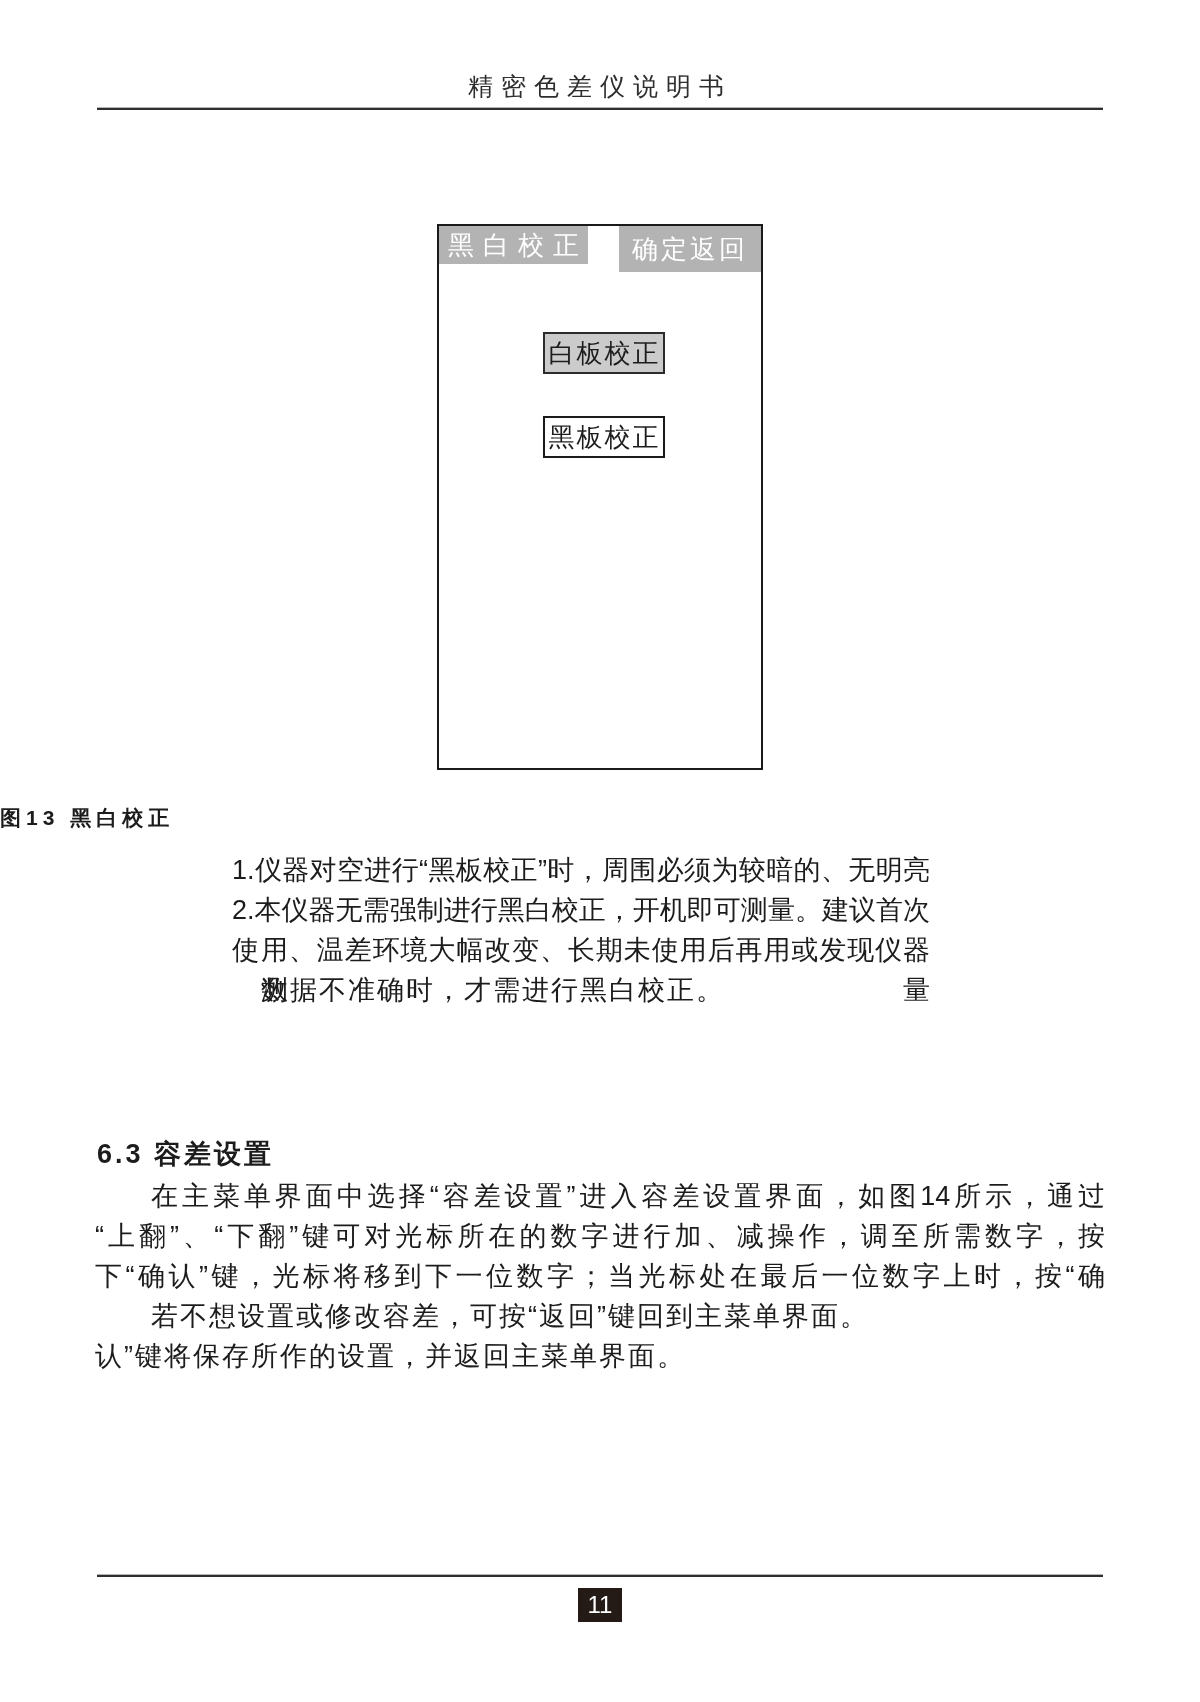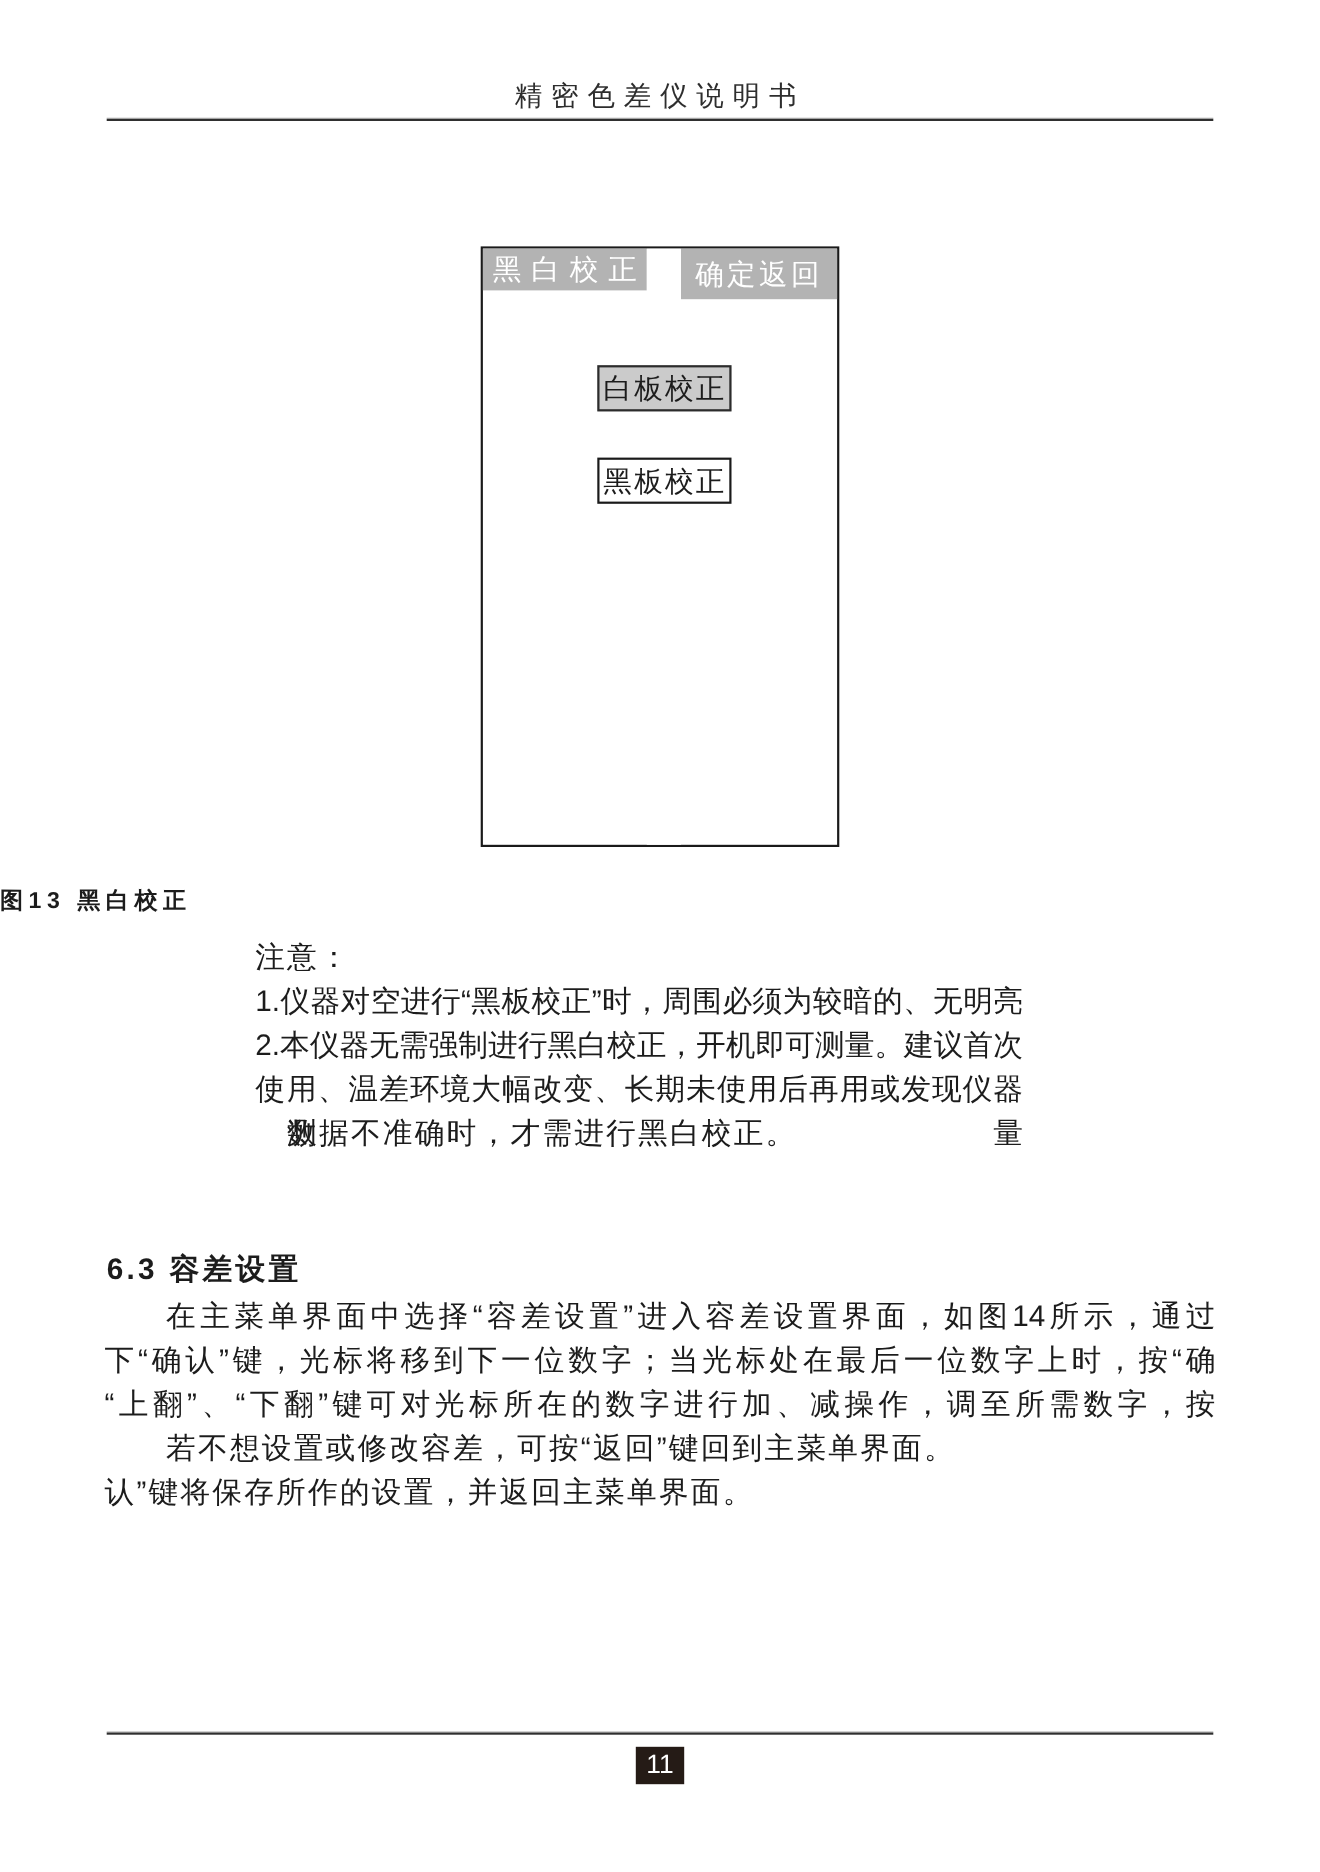--- a/index.html
+++ b/index.html
@@ -180,7 +180,6 @@
   <div class="fig-caption">图13 黑白校正</div>
 
   <div class="note">
-    <div class="bline plain">注意：</div>
     <div class="bline fill">1.仪器对空进行“黑板校正”时，周围必须为较暗的、无明亮</div>
     <div class="bline fill">2.本仪器无需强制进行黑白校正，开机即可测量。建议首次使</div>
     <div class="bline cont fill">用、温差环境大幅改变、长期未使用后再用或发现仪器测量</div>

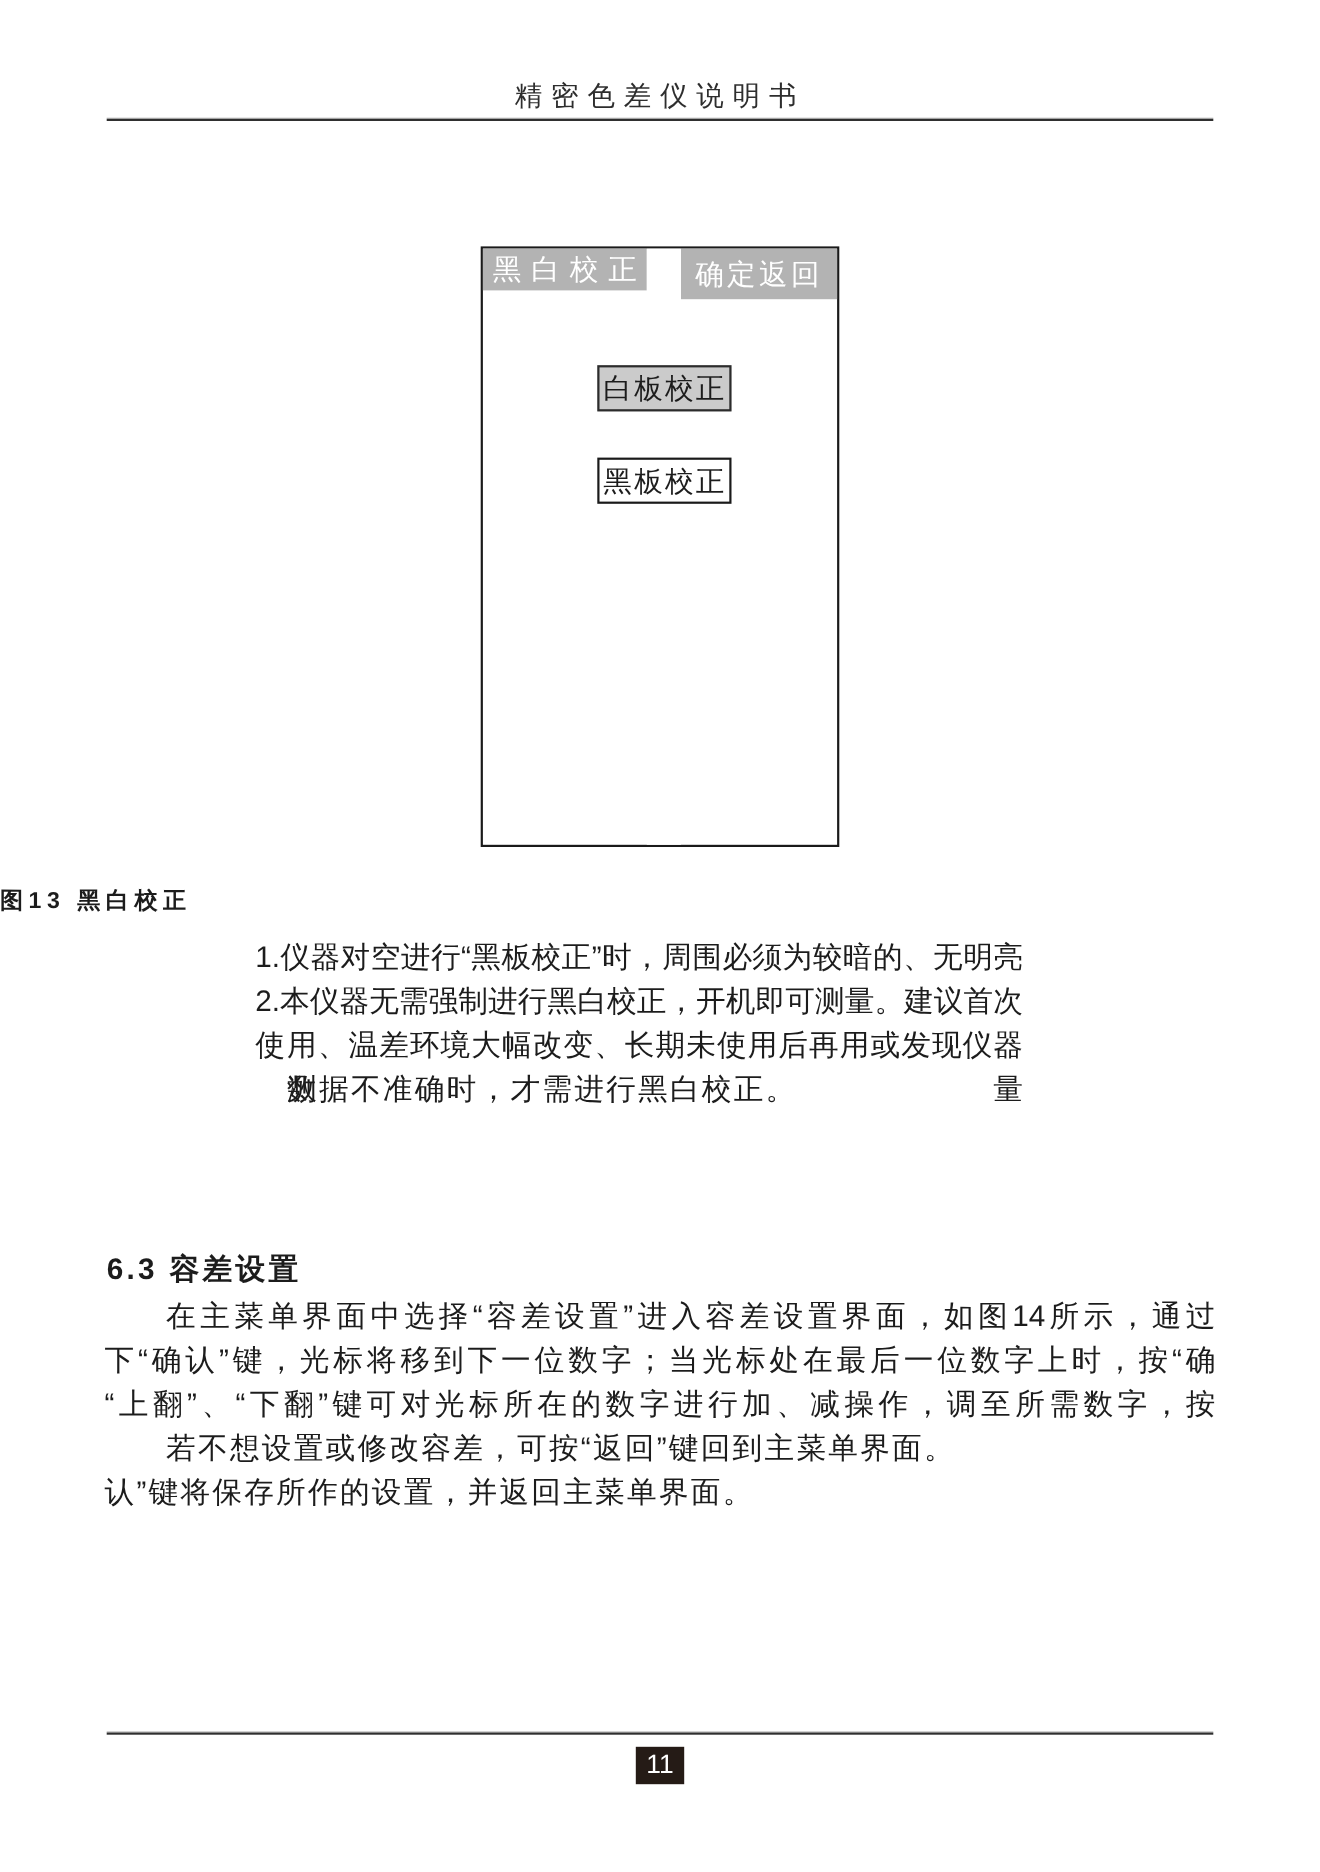--- a/index.html
+++ b/index.html
@@ -189,8 +189,8 @@
   <div class="section-heading">6.3 容差设置</div>
   <div class="para">
     <div class="bline indent fill">在主菜单界面中选择“容差设置”进入容差设置界面，如图14所示，通过</div>
+    <div class="bline fill">“上翻”、“下翻”键可对光标所在的数字进行加、减操作，调至所需数字，按</div>
     <div class="bline fill">下“确认”键，光标将移到下一位数字；当光标处在最后一位数字上时，按“确</div>
-    <div class="bline fill">“上翻”、“下翻”键可对光标所在的数字进行加、减操作，调至所需数字，按</div>
     <div class="bline indent plain">若不想设置或修改容差，可按“返回”键回到主菜单界面。</div>
     <div class="bline plain">认”键将保存所作的设置，并返回主菜单界面。</div>
   </div>

